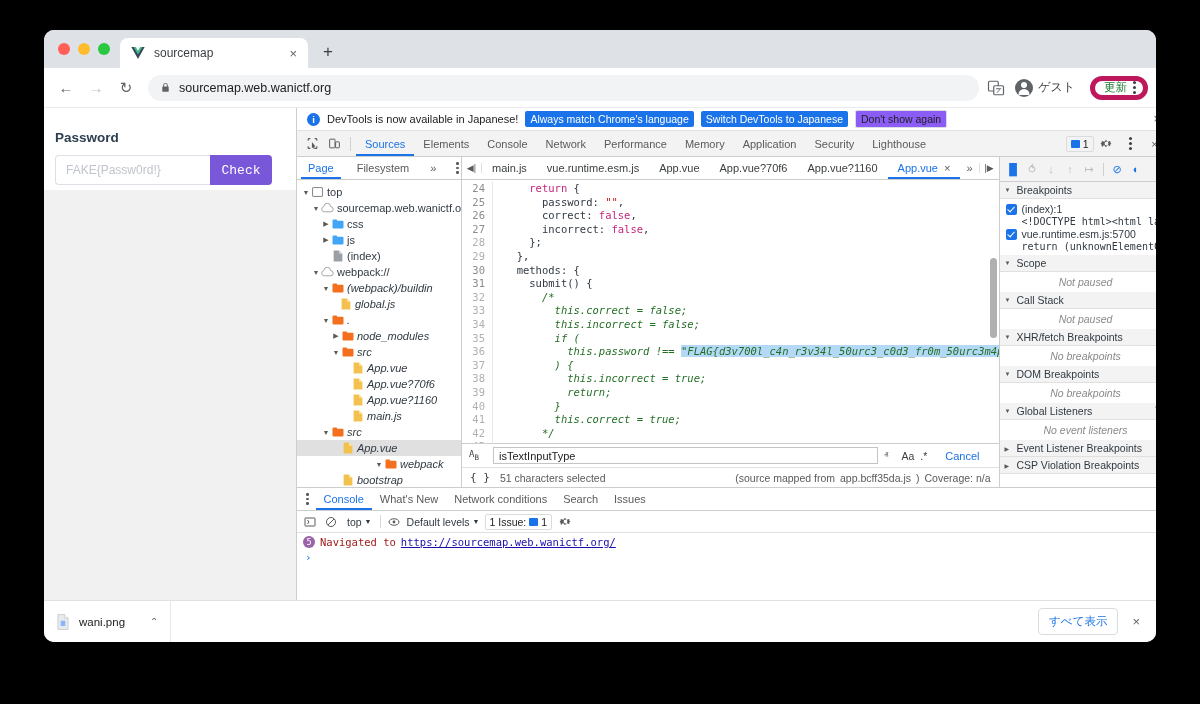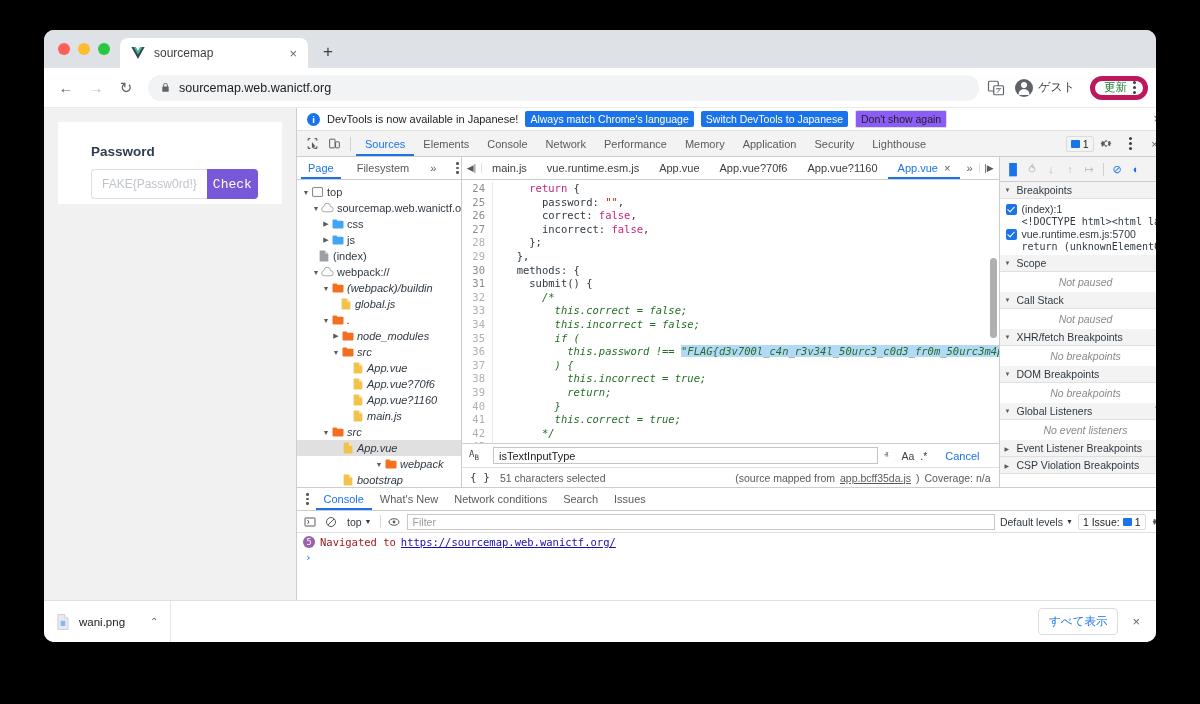--- a/index.html
+++ b/index.html
@@ -92,7 +92,7 @@
   
   .page-pane { width: 252px; background: #f1f1f1; position: relative; flex: 0 0 252px; }
   .pw-card {
-    background: #fff; margin: 14px; padding: 22px 24px 26px 33px;
+    background: #fff; margin: 0; padding: 22px 24px 26px 11px;
     height: 82px;
   }
   .pw-label { font-size: 13.5px; font-weight: bold; color: #2c3e50; margin-bottom: 10px; }

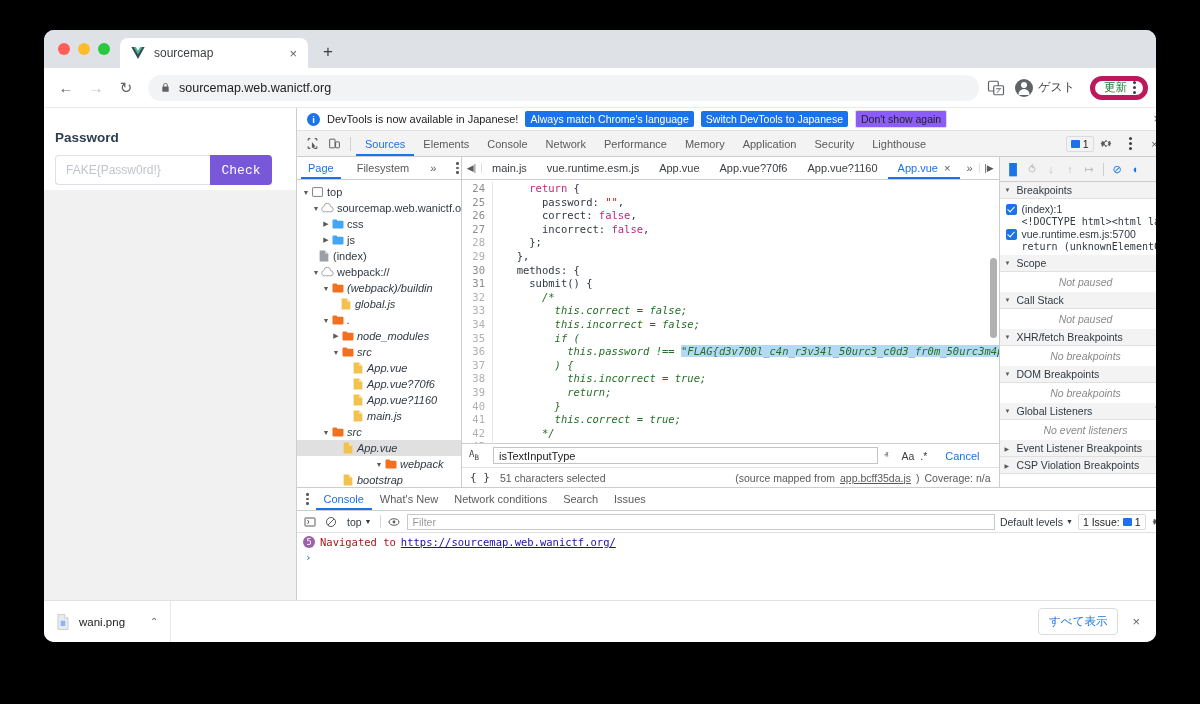--- a/index.html
+++ b/index.html
@@ -455,7 +455,7 @@
                   </span>
                   <span class="">js</span>
                 </div>
-                <div class="tnode" style="padding-left: 10px;">
+                <div class="tnode" style="padding-left: 24px;">
                   <span class="tw"></span>
                   <span class="ticon">
                     <svg width="10" height="12" viewBox="0 0 18 22">

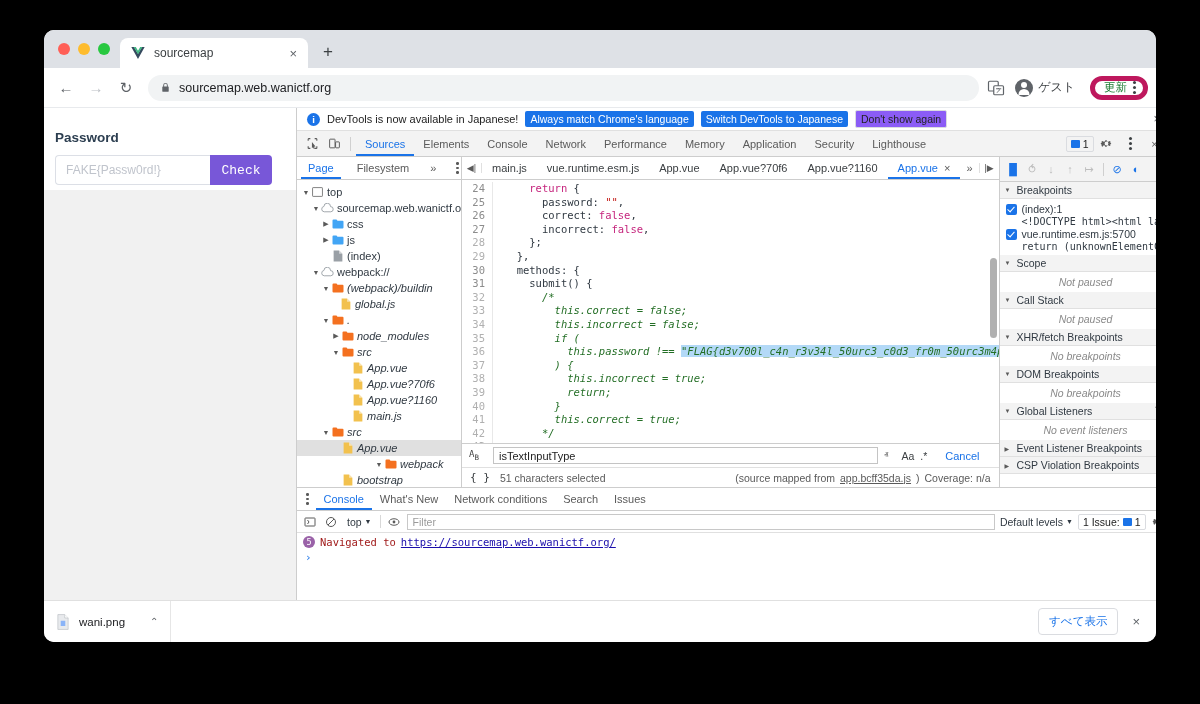--- a/index.html
+++ b/index.html
@@ -222,7 +222,7 @@
   }
   .braces { font-family:"DejaVu Sans Mono",monospace; color:#3c4043; font-size:11px; }
   .sb-right { margin-left:auto; display:flex; gap:5px; align-items:center; }
-  .sb-link { color:#5a5a5a; text-decoration: underline; }
+  .sb-link { color:#5a5a5a; }
 
   
   .dbg { width: 172px; flex: 0 0 172px; display: flex; flex-direction: column; background: #fff; }

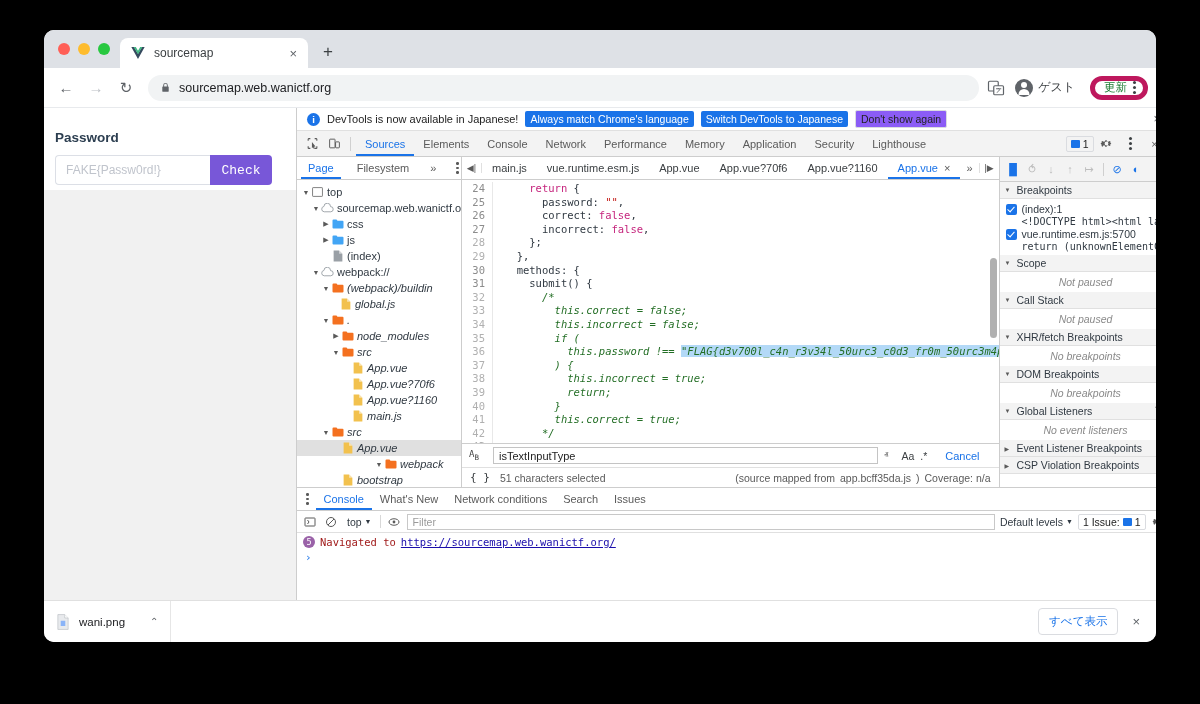--- a/index.html
+++ b/index.html
@@ -749,7 +749,6 @@
                   <circle cx="12" cy="12" r="2.8" fill="#5a5a5a"></circle>
                 </svg>
             </div>
-            <div class="filter-input">Filter</div>
             <div class="lvl-sel">
               <span>Default levels</span>
               <span style="font-size:7px">▼</span>

